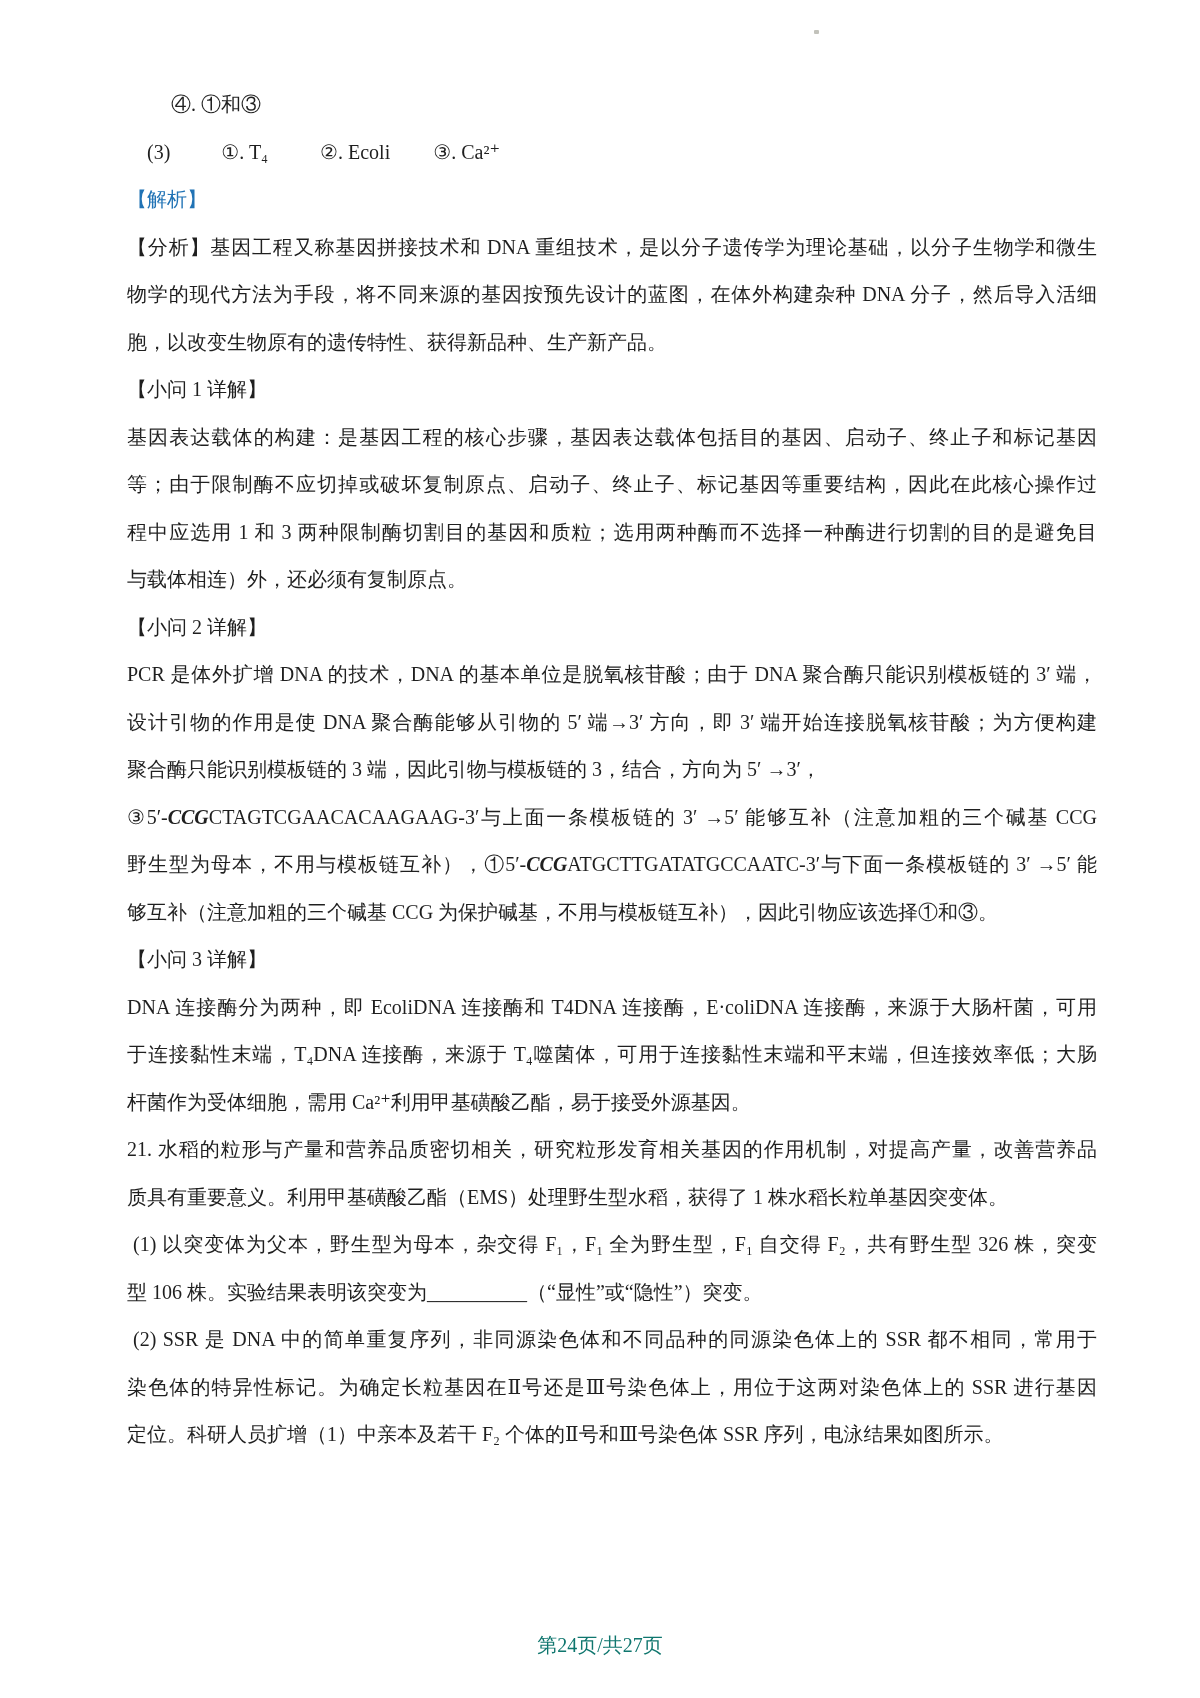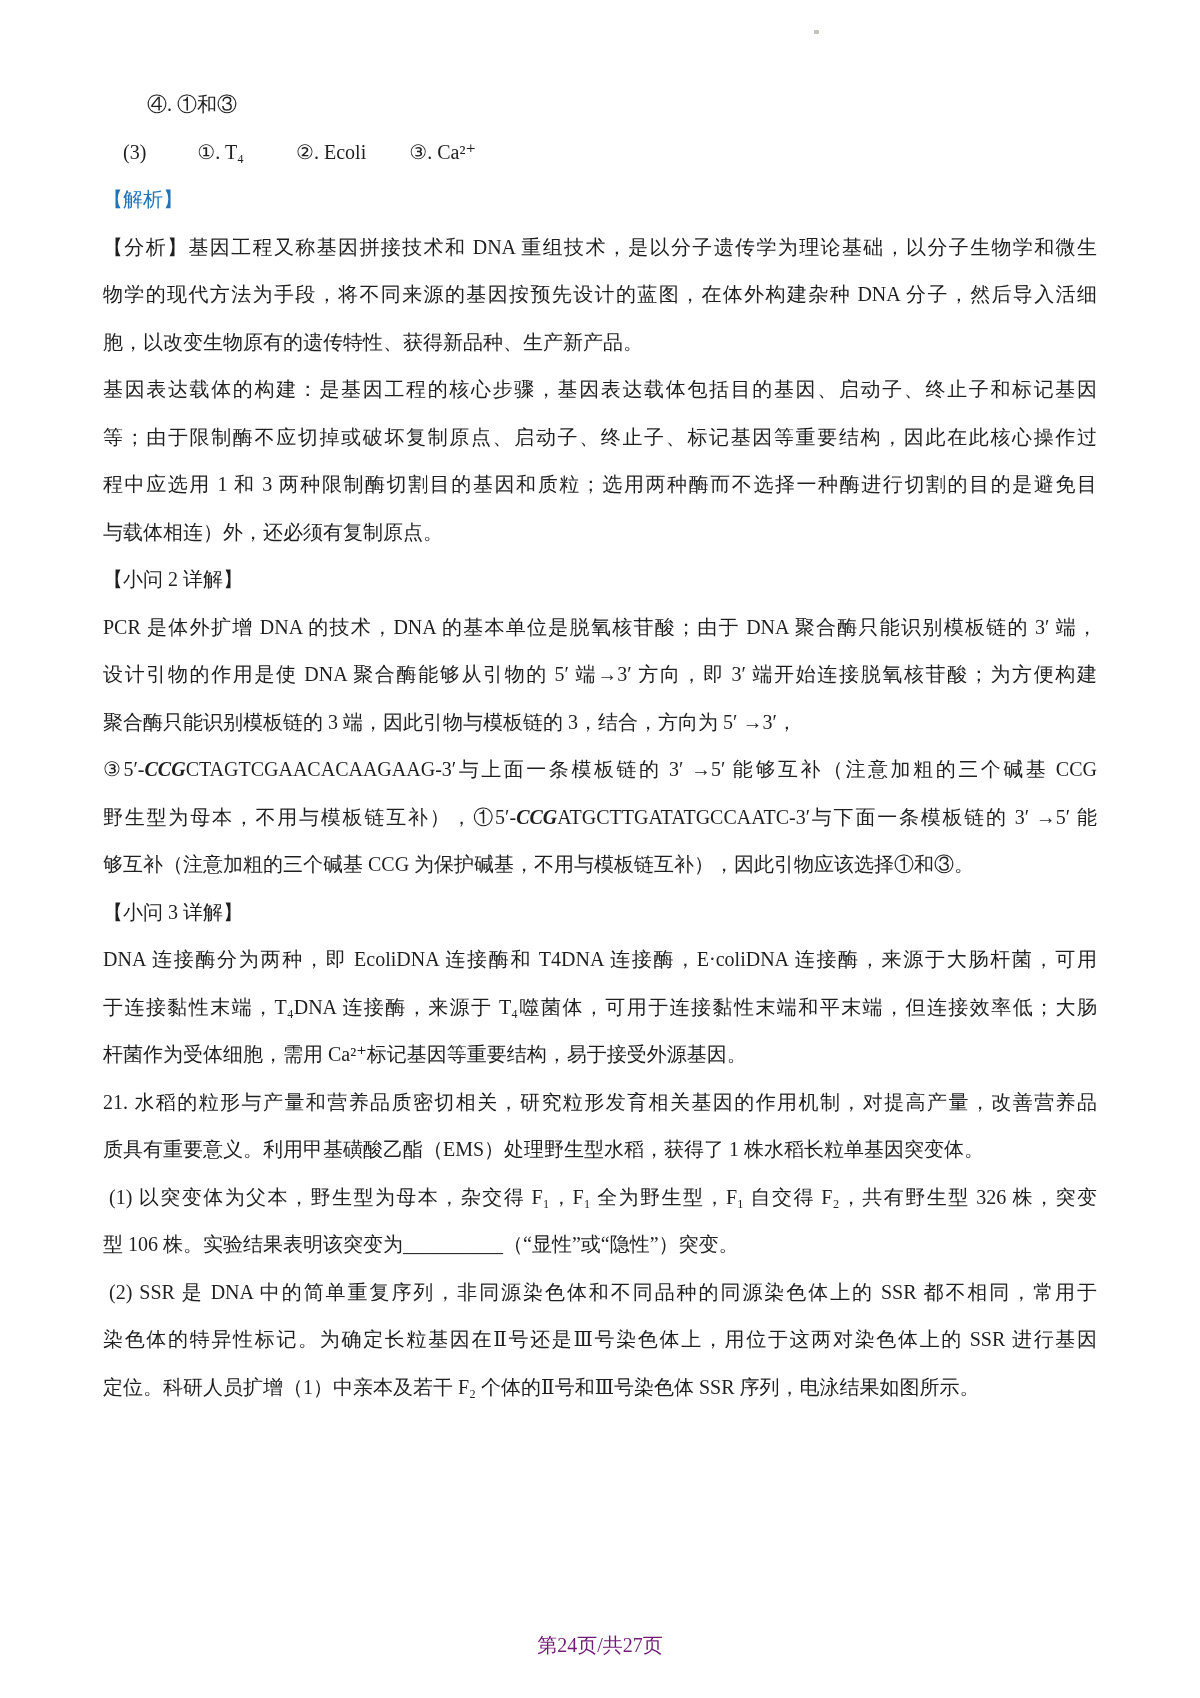--- a/index.html
+++ b/index.html
@@ -20,6 +20,7 @@
     line-height:47.5px;
     white-space:normal;
     overflow:hidden;
+    margin-left:24px;
   }
   .j{ text-align:justify; text-align-last:justify; }
   .indent1{ padding-left:44px; box-sizing:border-box; }

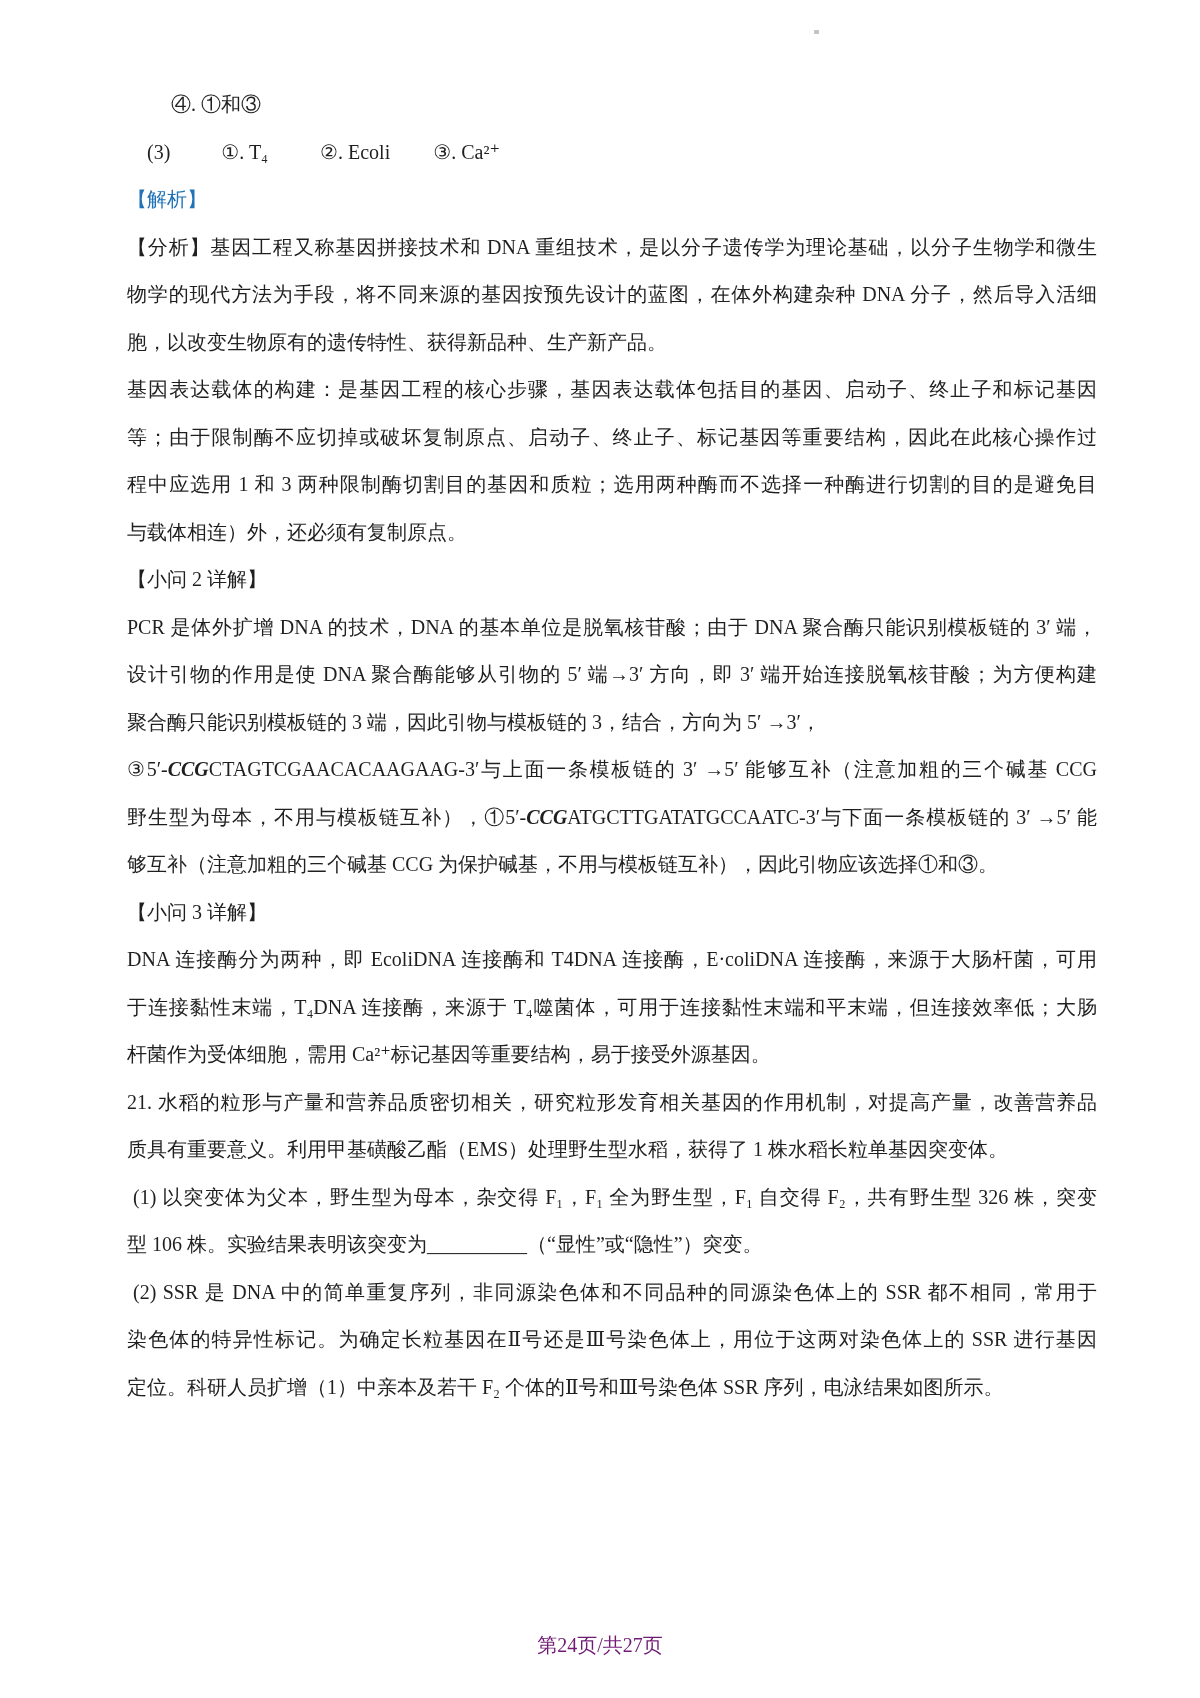--- a/index.html
+++ b/index.html
@@ -63,6 +63,7 @@
     <div class="line j">物学的现代方法为手段，将不同来源的基因按预先设计的蓝图，在体外构建杂种 DNA 分子，然后导入活细</div>
     <div class="line">胞，以改变生物原有的遗传特性、获得新品种、生产新产品。</div>
 
+    <div class="line">【小问 1 详解】</div>
     <div class="line j">基因表达载体的构建：是基因工程的核心步骤，基因表达载体包括目的基因、启动子、终止子和标记基因</div>
     <div class="line j">等；由于限制酶不应切掉或破坏复制原点、启动子、终止子、标记基因等重要结构，因此在此核心操作过</div>
     <div class="line j">程中应选用 1 和 3 两种限制酶切割目的基因和质粒；选用两种酶而不选择一种酶进行切割的目的是避免目</div>

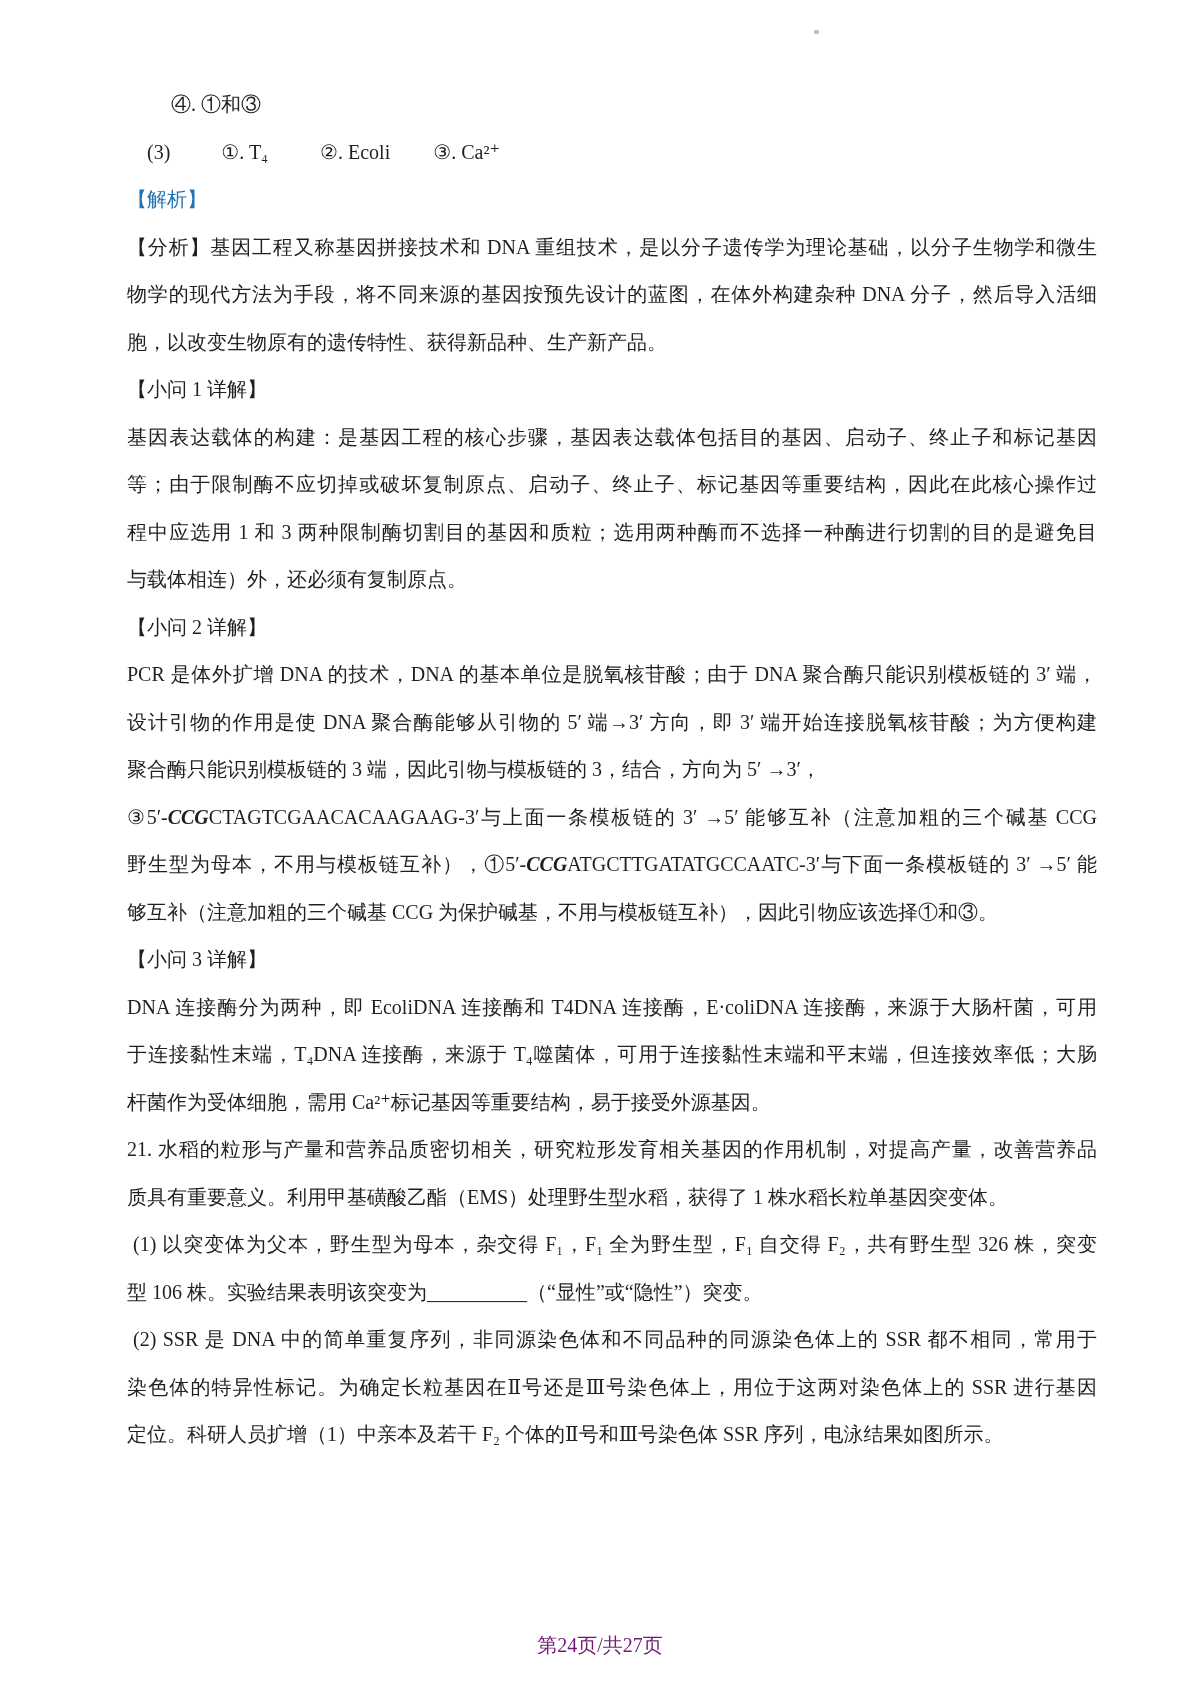--- a/index.html
+++ b/index.html
@@ -84,7 +84,7 @@
     <div class="line">【小问 3 详解】</div>
     <div class="line j">DNA 连接酶分为两种，即 EcoliDNA 连接酶和 T4DNA 连接酶，E·coliDNA 连接酶，来源于大肠杆菌，可用</div>
     <div class="line j">于连接黏性末端，T₄DNA 连接酶，来源于 T₄噬菌体，可用于连接黏性末端和平末端，但连接效率低；大肠</div>
-    <div class="line">杆菌作为受体细胞，需用 Ca²⁺标记基因等重要结构，易于接受外源基因。</div>
+    <div class="line">杆菌作为受体细胞，需用 Ca²⁺利用甲基磺酸乙酯，易于接受外源基因。</div>
 
     <div class="line j">21. 水稻的粒形与产量和营养品质密切相关，研究粒形发育相关基因的作用机制，对提高产量，改善营养品</div>
     <div class="line">质具有重要意义。利用甲基磺酸乙酯（EMS）处理野生型水稻，获得了 1 株水稻长粒单基因突变体。</div>

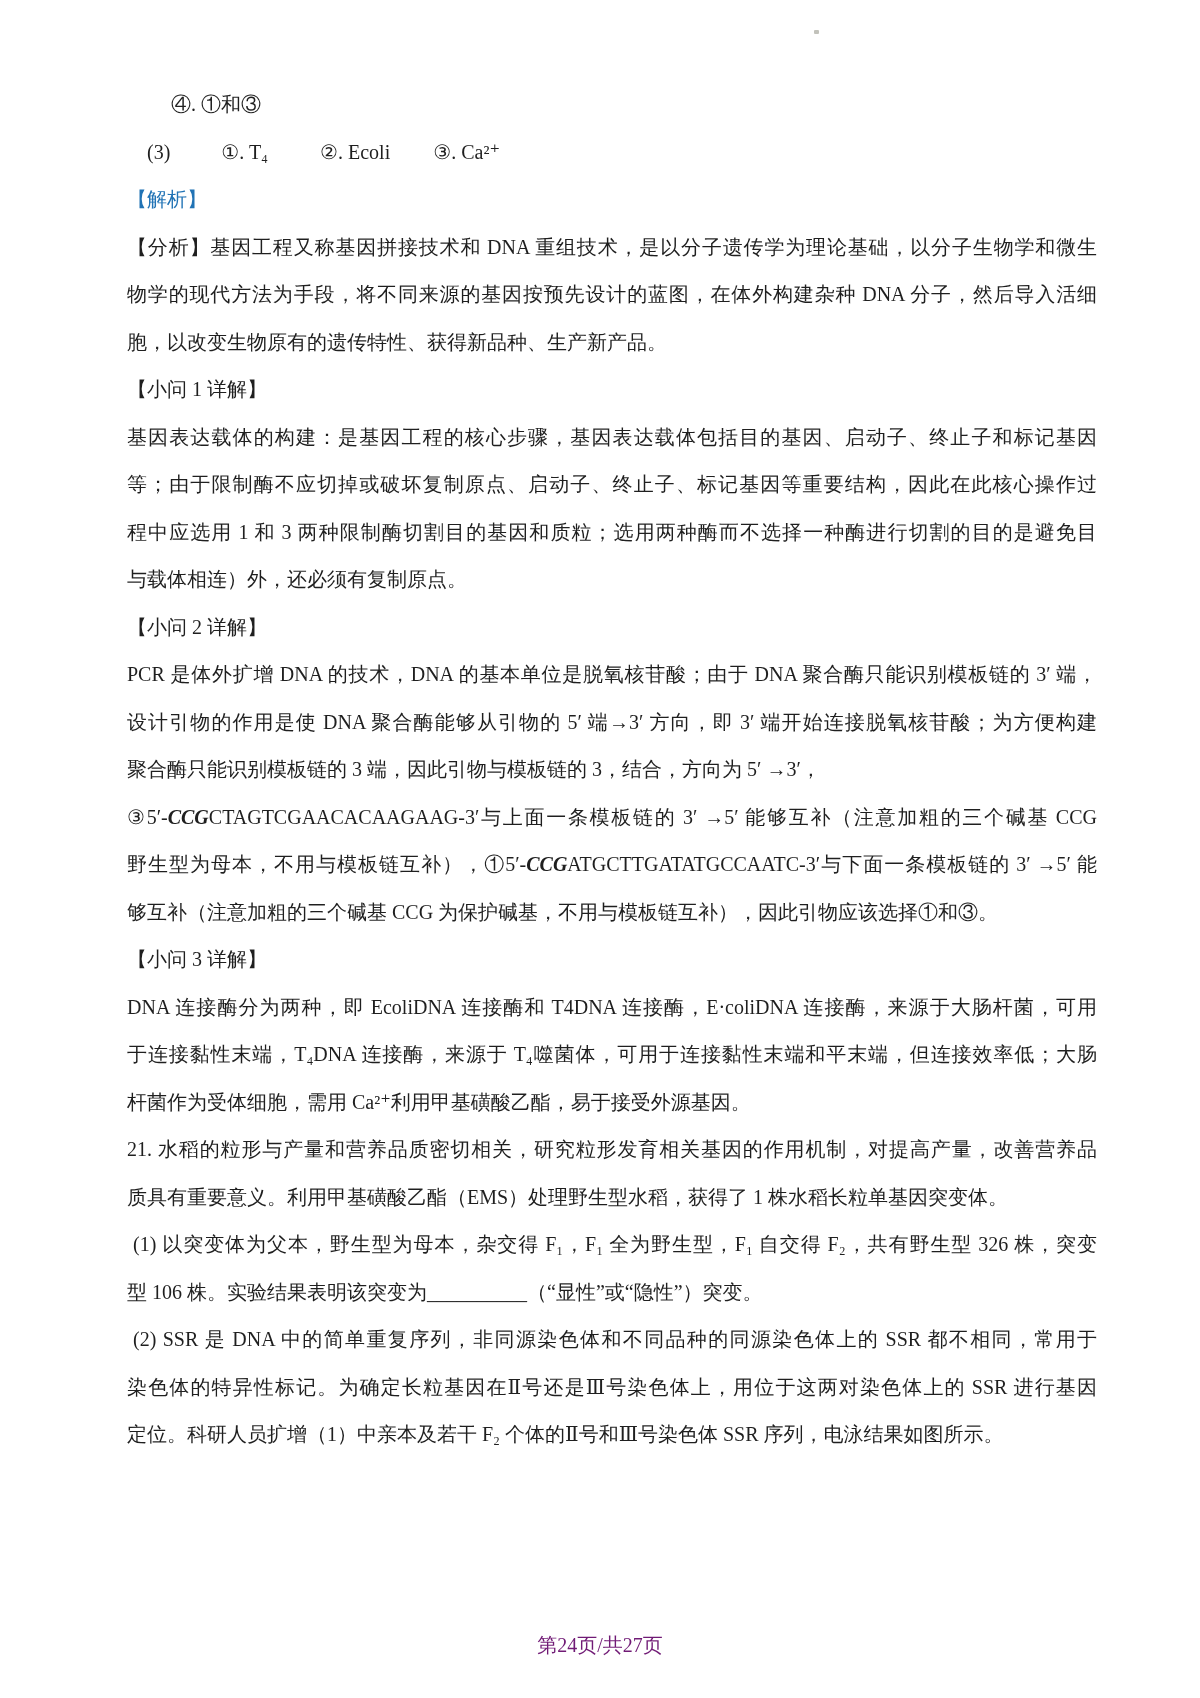--- a/index.html
+++ b/index.html
@@ -34,7 +34,7 @@
   .gap3{ margin-left:38px; }
   .footer{
     position:absolute;left:0;top:1632px;width:1200px;
-    text-align:center;font-size:20px;color:#701a75;
+    text-align:center;font-size:20px;color:#0f766e;
   }
   .speck{
     position:absolute;left:814px;top:30px;width:5px;height:4px;

